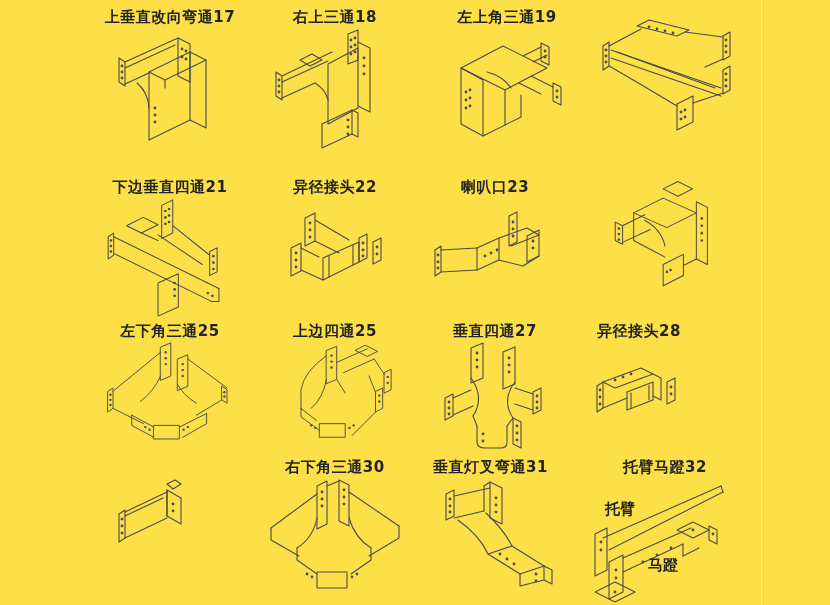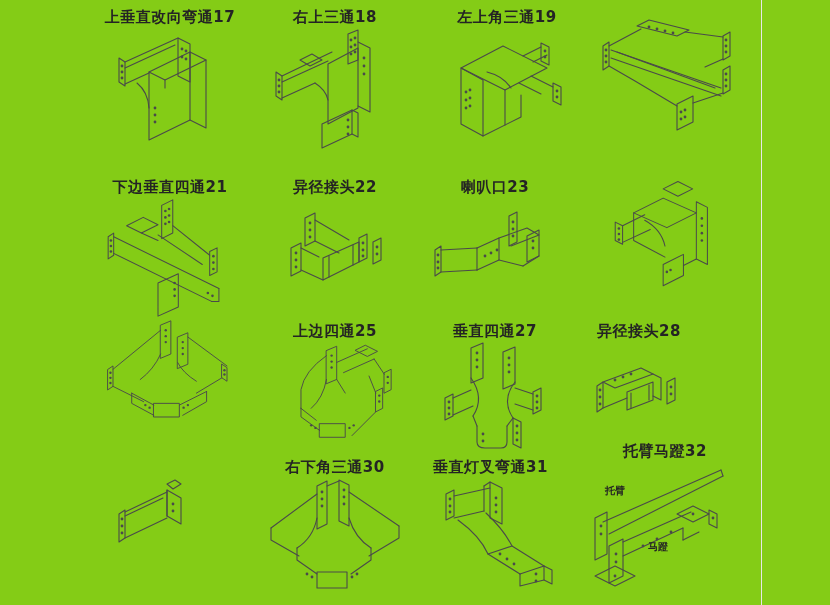--- a/index.html
+++ b/index.html
@@ -3,7 +3,7 @@
 <meta charset="utf-8">
 <style>
   html,body{margin:0;padding:0;background:#fff;}
-  #canvas{position:relative;width:830px;height:605px;background:#84cc16;overflow:hidden;
+  #canvas{position:relative;width:830px;height:605px;background:#fde047;overflow:hidden;
           font-family:"DejaVu Sans","Liberation Sans",sans-serif;}
   .cell{position:absolute;text-align:center;}
   .cap{display:block;font-size:15px;font-weight:bold;color:#242424;letter-spacing:.5px;

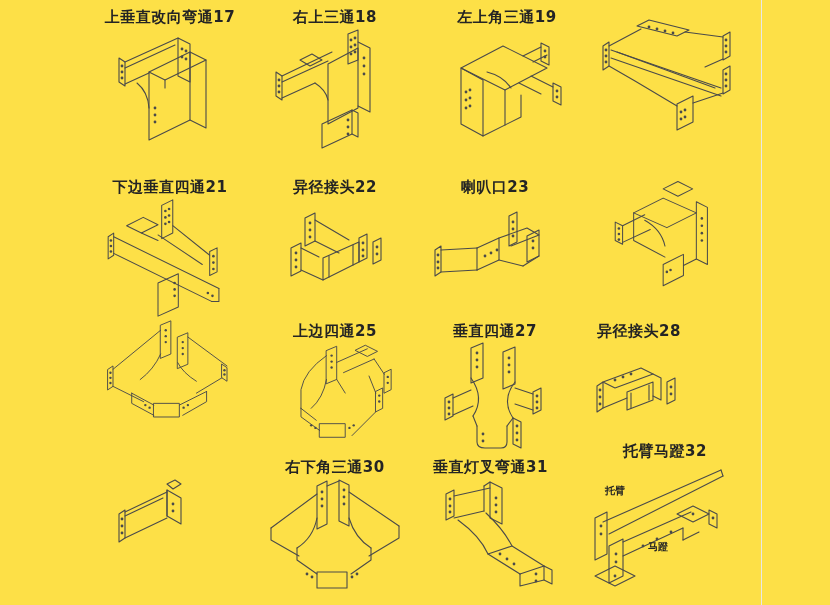--- a/index.html
+++ b/index.html
@@ -272,6 +272,7 @@
   </div>
 
   <div class="cell" style="left:85px;top:320px;width:170px;height:136px">
+    <span class="cap">左下角三通25</span>
     <span class="fig">
       <svg width="170" height="114" viewBox="0 0 170 134">
         <path d="M74,6 L86,1 L86,40 L74,45 Z"></path>

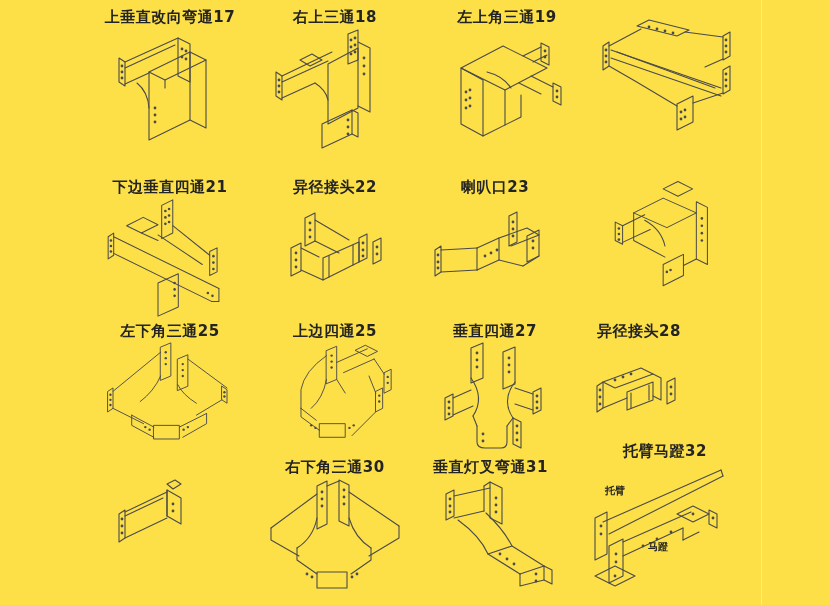--- a/index.html
+++ b/index.html
@@ -486,7 +486,7 @@
     </span>
   </div>
 
-  <div class="cell" style="left:575px;top:440px;width:180px;height:149px">
+  <div class="cell" style="left:575px;top:456px;width:180px;height:149px">
     <span class="cap">托臂马蹬32</span>
     <span class="fig">
       <svg width="180" height="125" viewBox="0 0 180 125">

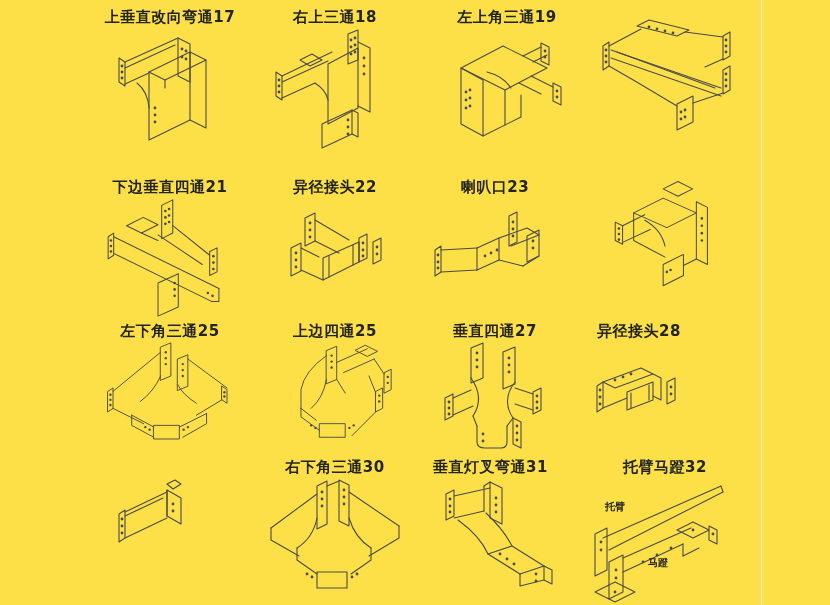--- a/index.html
+++ b/index.html
@@ -12,7 +12,7 @@
   .fig svg{display:block;}
   .fig path{fill:none;stroke:#4a4a4a;stroke-width:1.1;stroke-linejoin:round;stroke-linecap:round;}
   .fig circle{fill:#4a4a4a;stroke:none;}
-  .ann{position:absolute;font-size:10px;font-weight:bold;color:#242424;white-space:nowrap;text-align:right;}
+  .ann{position:absolute;font-size:15px;font-weight:bold;color:#242424;white-space:nowrap;text-align:right;}
   #edge-line{position:absolute;top:0;width:1px;height:605px;background:#e7e7e7;}
 </style>
 </head>

